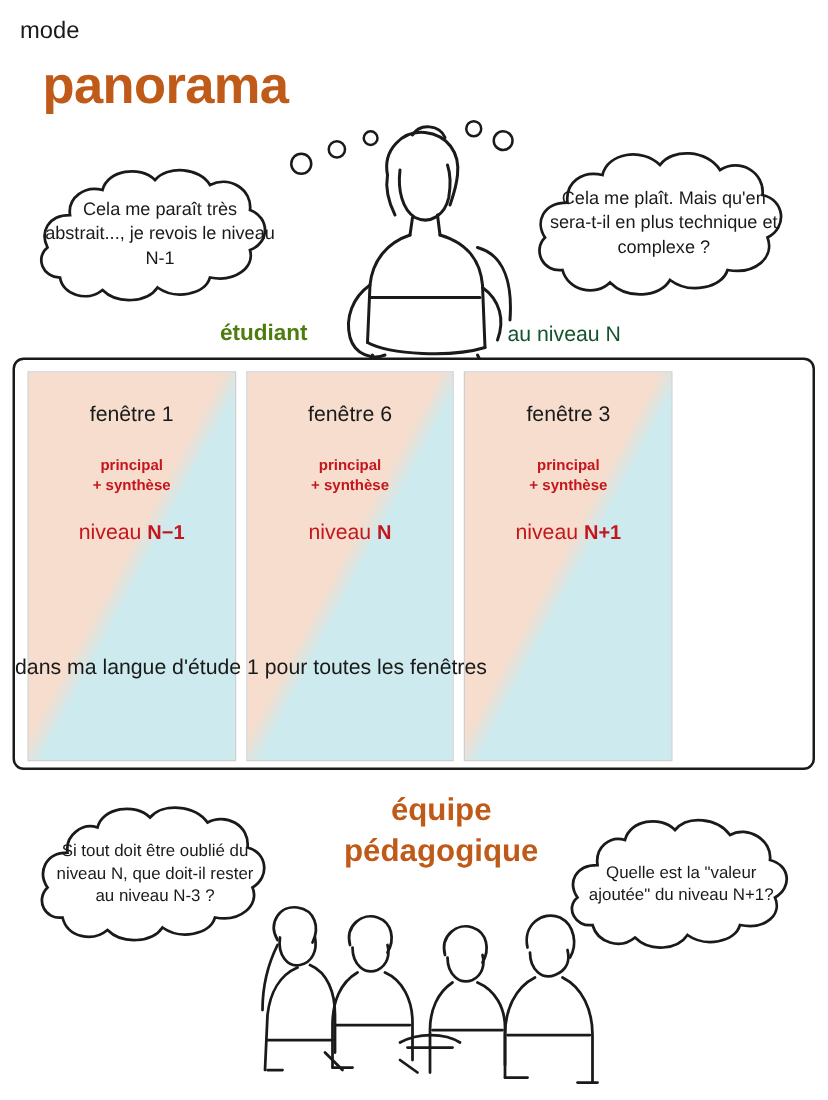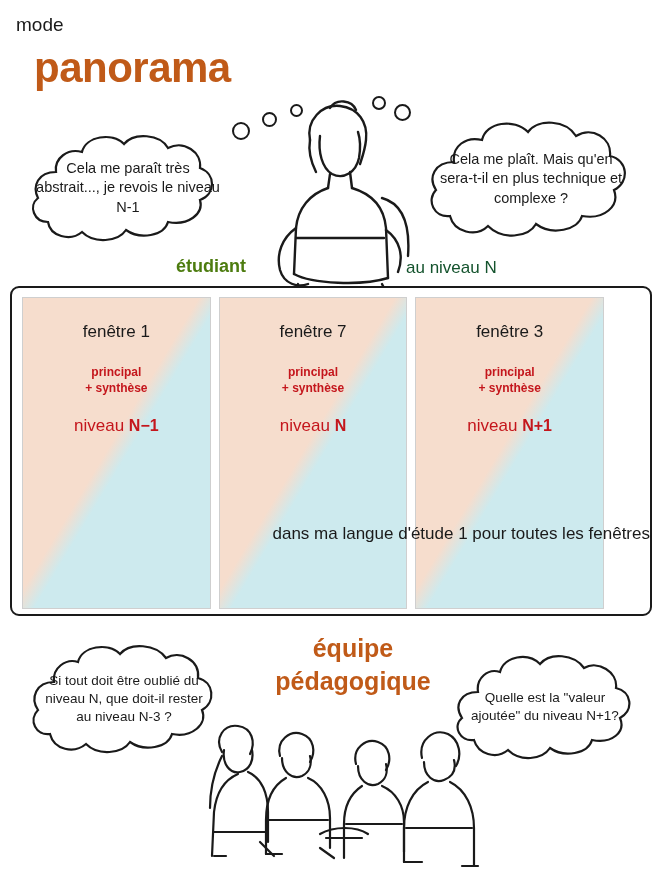--- a/index.html
+++ b/index.html
@@ -134,7 +134,7 @@
     position: absolute;
     left: 10px;
     top: 9px;
-    width: 582px;
+    width: 516px;
     height: 312px;
     display: flex;
     gap: 8px;

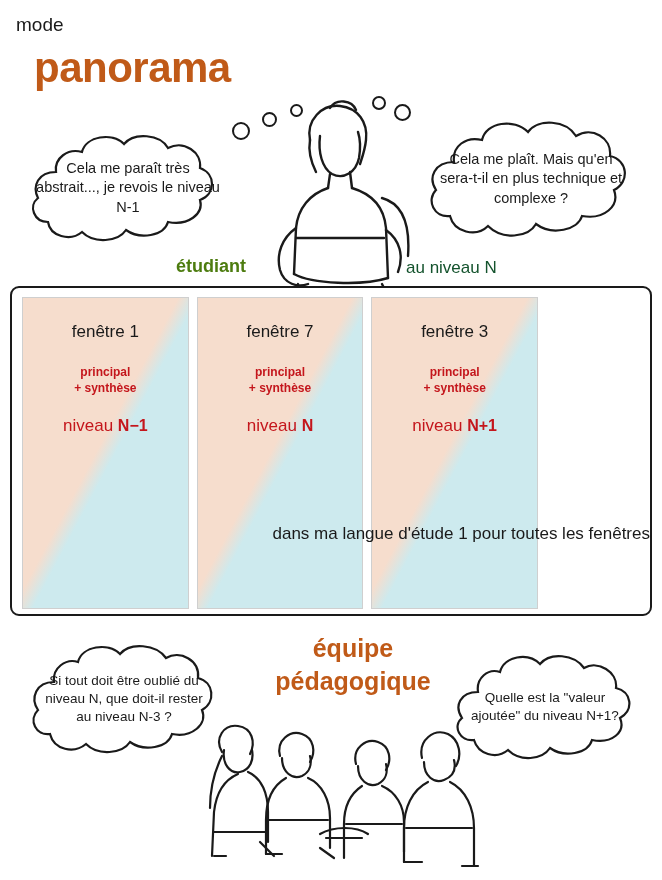--- a/index.html
+++ b/index.html
@@ -296,7 +296,7 @@
     </div>
 
     <div class="window">
-      <div class="win-title">fenêtre 7</div>
+      <div class="win-title">fenêtre 6</div>
       <div class="win-main">
         <div>principal</div>
         <div>+ synthèse</div>

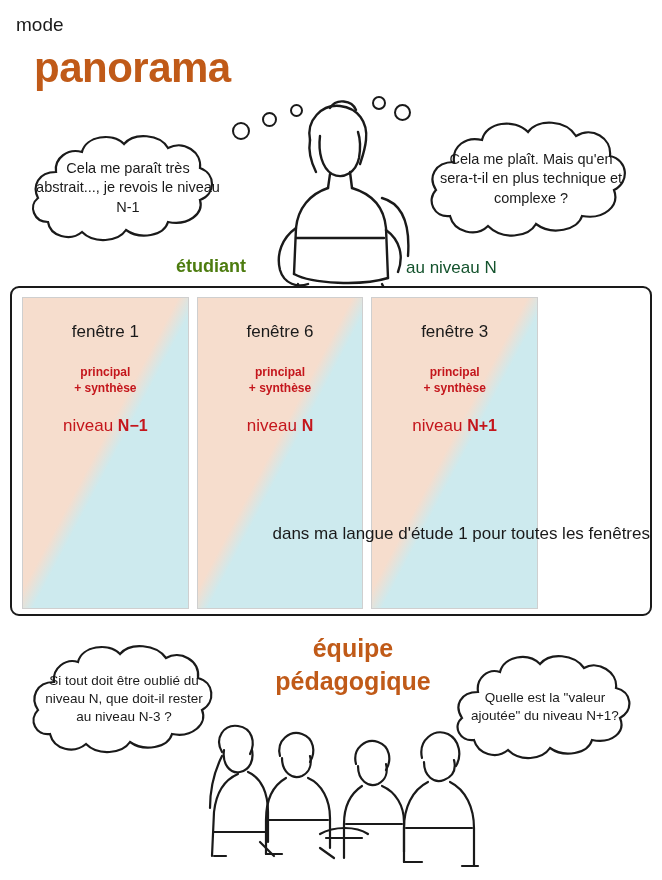--- a/index.html
+++ b/index.html
@@ -176,7 +176,7 @@
     left: 0;
     right: 0;
     top: 236px;
-    text-align: right;
+    text-align: left;
     font-size: 17px;
     color: #1a1a1a;
     z-index: 6;

